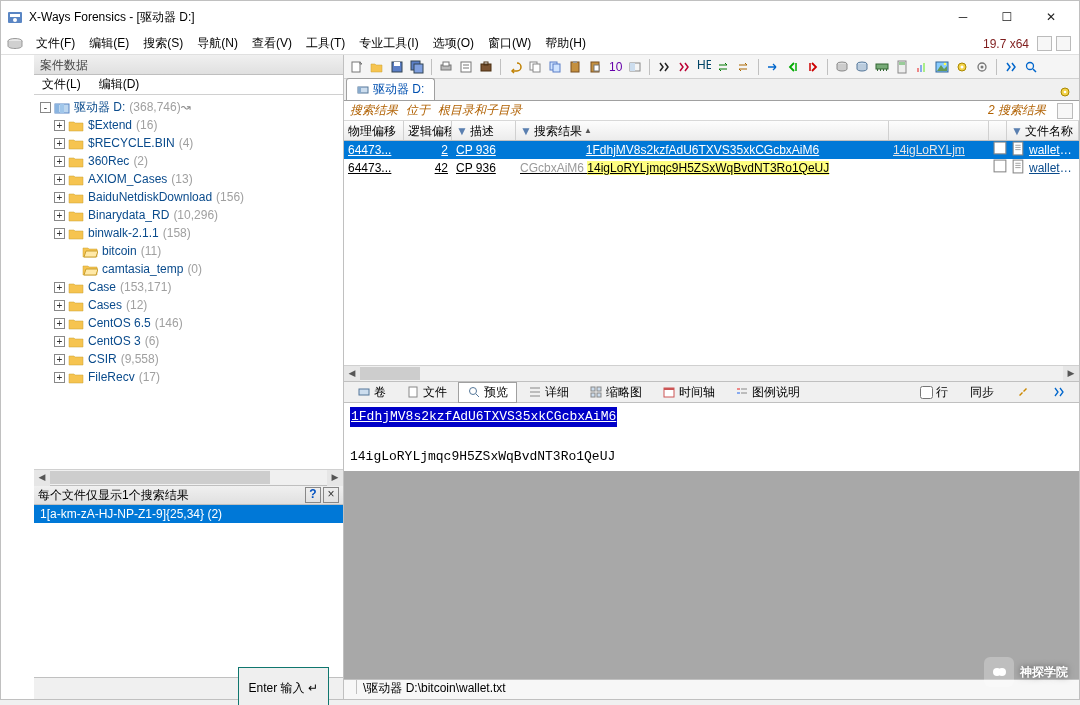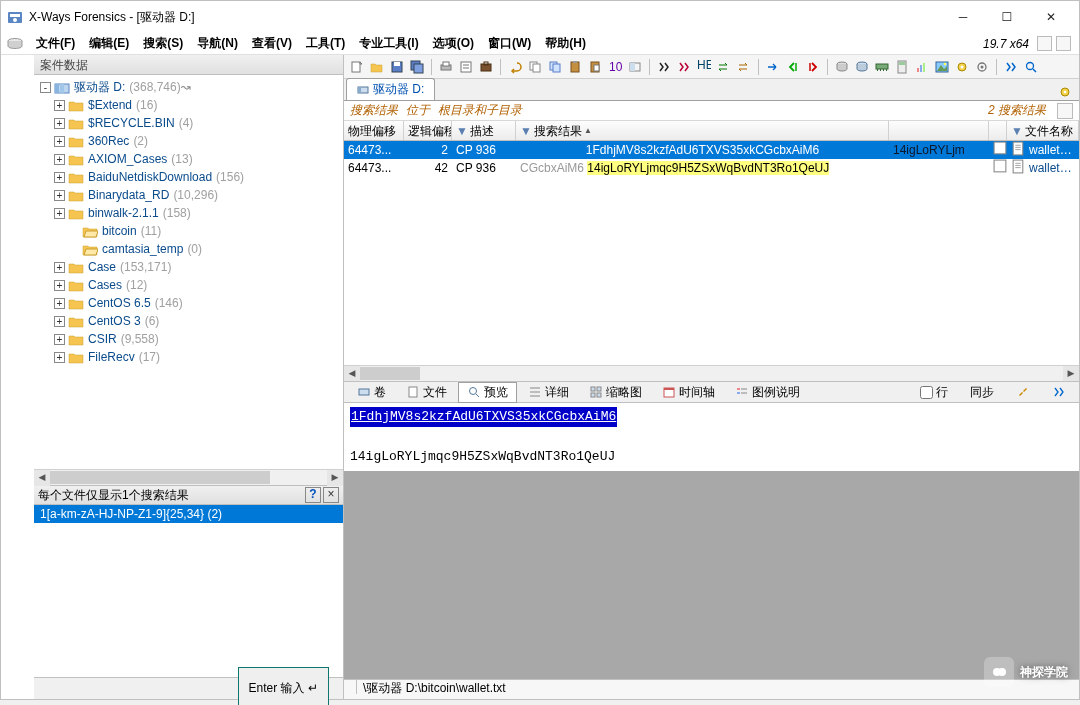--- a/index.html
+++ b/index.html
@@ -13,7 +13,7 @@
 
   .menubar { height: 22px; background: #fff; border-bottom: 1px solid #e0e0e0; display: flex; align-items: center; padding: 0 6px; }
   .menubar .drive-icon { width: 16px; height: 12px; margin-right: 6px; }
-  .menubar .mitem { padding: 2px 7px; cursor: default; font-weight: bold; }
+  .menubar .mitem { padding: 2px 7px; cursor: default; }
   .menubar .mspacer { flex: 1; }
   .menubar .ver { padding: 0 6px; color: #000000; font-style: italic; }
   .menubar .smicon { width: 15px; height: 15px; margin: 0 2px; border: 1px solid #bbb; background: #f7f7f7; }

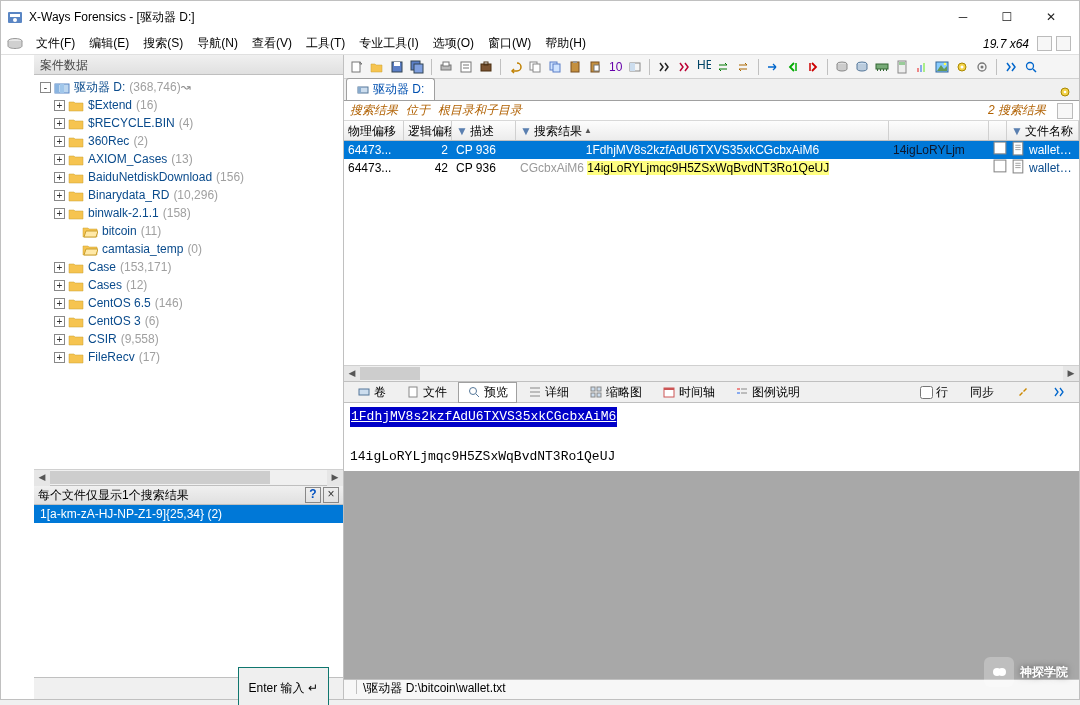--- a/index.html
+++ b/index.html
@@ -15,7 +15,7 @@
   .menubar .drive-icon { width: 16px; height: 12px; margin-right: 6px; }
   .menubar .mitem { padding: 2px 7px; cursor: default; }
   .menubar .mspacer { flex: 1; }
-  .menubar .ver { padding: 0 6px; color: #000000; font-style: italic; }
+  .menubar .ver { padding: 0 6px; color: #7f1d1d; }
   .menubar .smicon { width: 15px; height: 15px; margin: 0 2px; border: 1px solid #bbb; background: #f7f7f7; }
 
   .toolbar { height: 24px; background: #f5f5f5; border-bottom: 1px solid #d0d0d0; display: flex; align-items: center; padding: 0 4px; gap:2px; }

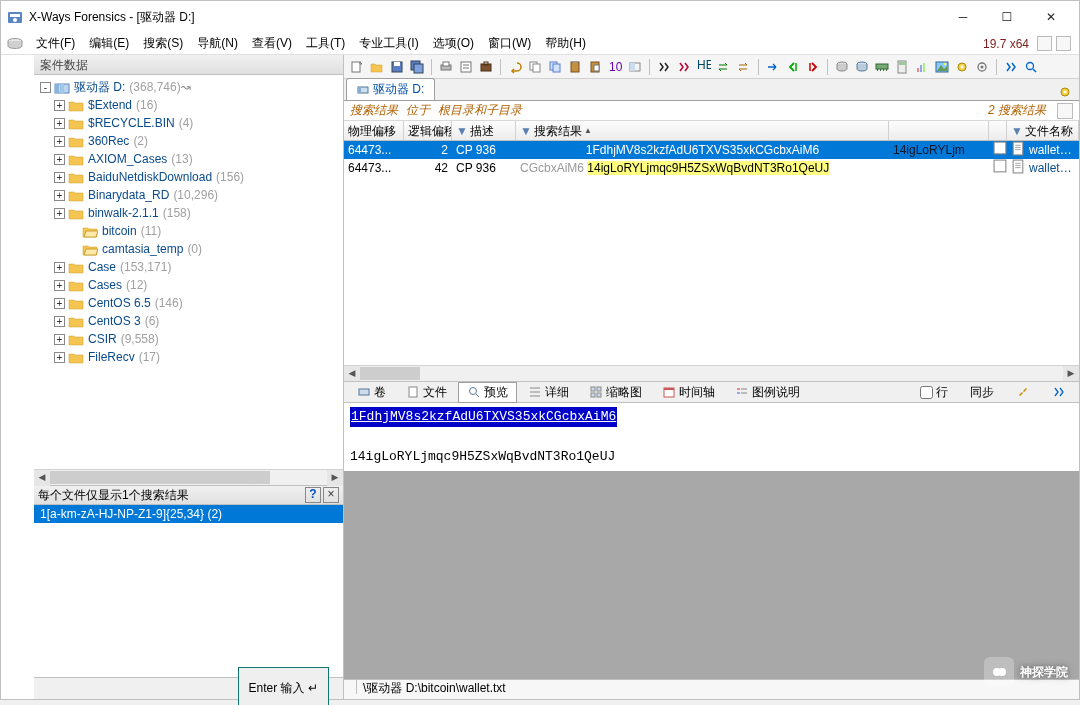--- a/index.html
+++ b/index.html
@@ -149,6 +149,10 @@
 
     <div class="left-col">
       <div class="panel-hdr">案件数据</div>
+      <div class="panel-sub">
+        <span><span>文件(L)</span></span>
+        <span><span>编辑(D)</span></span>
+      </div>
       <div class="tree" id="tree">
           <div class="tree-row ">
             <span class="tw">-</span>

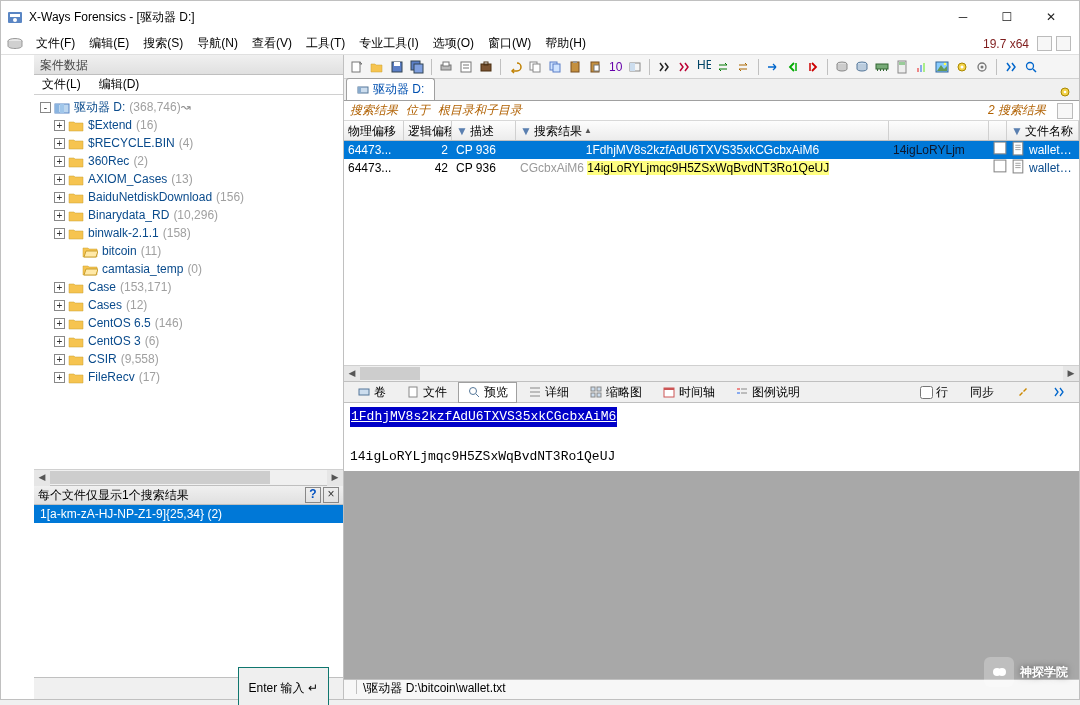--- a/index.html
+++ b/index.html
@@ -73,7 +73,7 @@
   .grid-body { flex:1; overflow:auto; position:relative;}
   .grow { height: 18px; display:flex; align-items:center; }
   .grow.sel { background:#0078d7; color:#fff; }
-  .gc { padding:0 4px; overflow:hidden; white-space:nowrap; text-overflow:ellipsis; }
+  .gc { padding:0 4px; overflow:hidden; white-space:nowrap; text-overflow:ellipsis;text-decoration:underline; }
   .gc.right { text-align:right; }
   .hl-yel { background:#ffff80; color:#000; }
   .fname { color:#0a4b8c; }

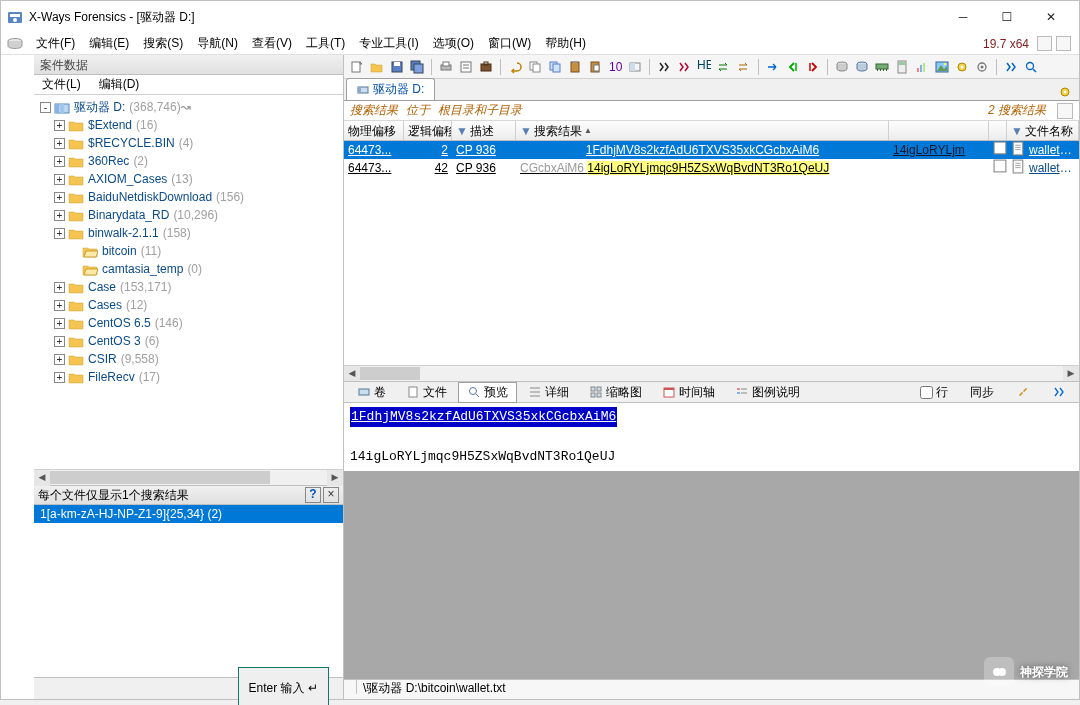--- a/index.html
+++ b/index.html
@@ -560,7 +560,7 @@
               <div class="gc col-lo right">2</div>
               <div class="gc col-desc">CP 936</div>
               <div class="gc col-res" style="text-align:center">1FdhjMV8s2kzfAdU6TXVS35xkCGcbxAiM6</div>
-              <div class="gc col-fn2" style="color:#0f172a">14igLoRYLjm</div>
+              <div class="gc col-fn2" style="color:#e5e5e5">14igLoRYLjm</div>
               <div class="gc col-fic"><svg class="file-ic" viewBox="0 0 14 14">
                   <rect x="1" y="1" width="11" height="11" fill="#fff" stroke="#888"></rect>
                 </svg></div>

